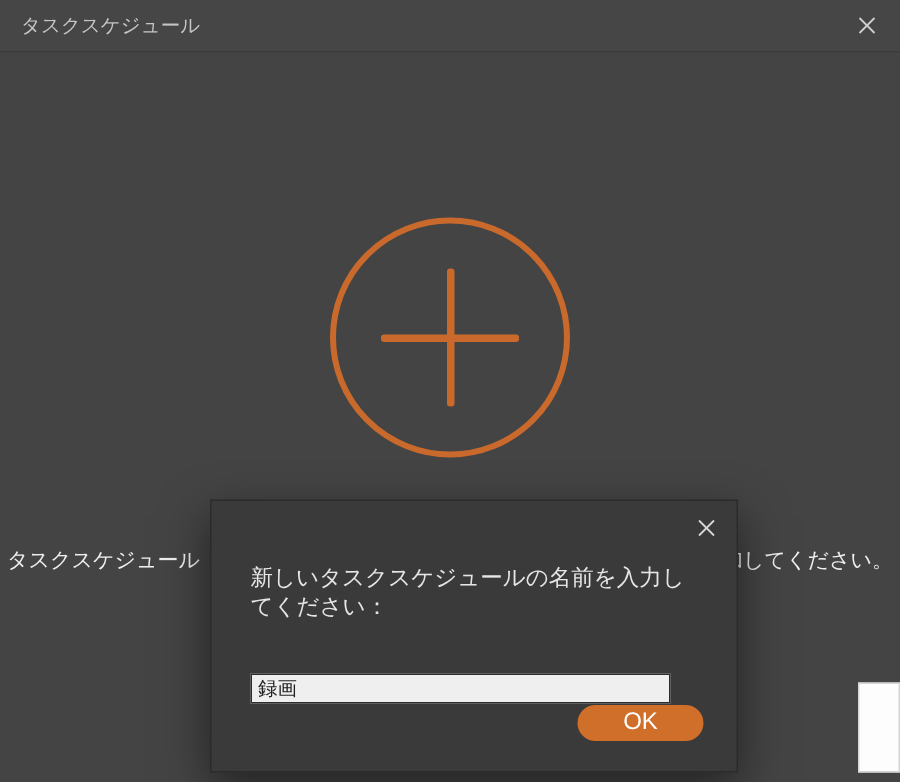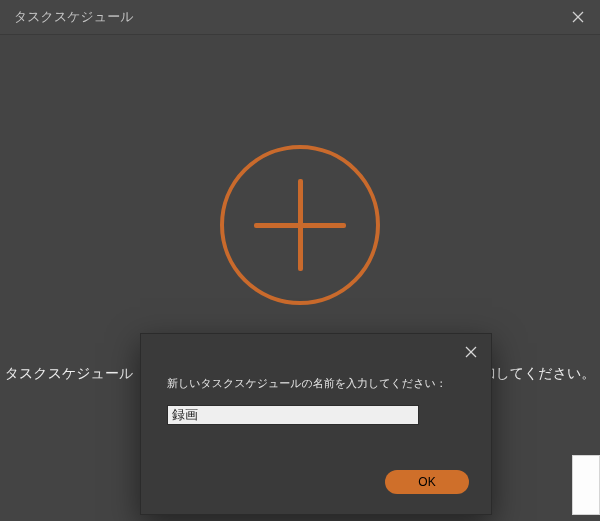--- a/index.html
+++ b/index.html
@@ -125,7 +125,7 @@
 
   .modal-label {
     color: #e6e6e6;
-    font-size: 11px;
+    font-size: 15px;
     margin-bottom: 14px;
   }
 

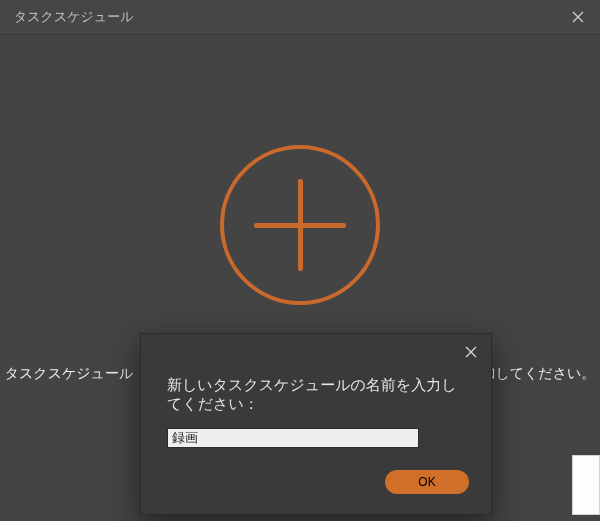--- a/index.html
+++ b/index.html
@@ -130,7 +130,7 @@
   }
 
   .modal-input {
-    width: 252px;
+    width: 280px;
     height: 20px;
     padding: 1px 4px;
     border: 1px solid #2c2c2c;
@@ -139,6 +139,7 @@
     font-size: 13px;
     box-sizing: border-box;
     outline: none;
+    margin-top: 21px;
   }
 
   .modal-buttons {

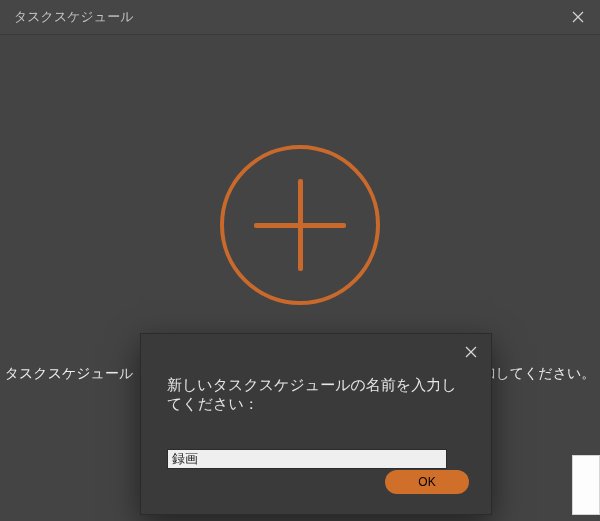--- a/index.html
+++ b/index.html
@@ -156,8 +156,8 @@
     border: none;
     border-radius: 12px;
     background: #cf6f2a;
-    color: #000000;
-    font-size: 12px;
+    color: #ffffff;
+    font-size: 16px;
     cursor: pointer;
     padding: 12px 14px;
     display: flex;

